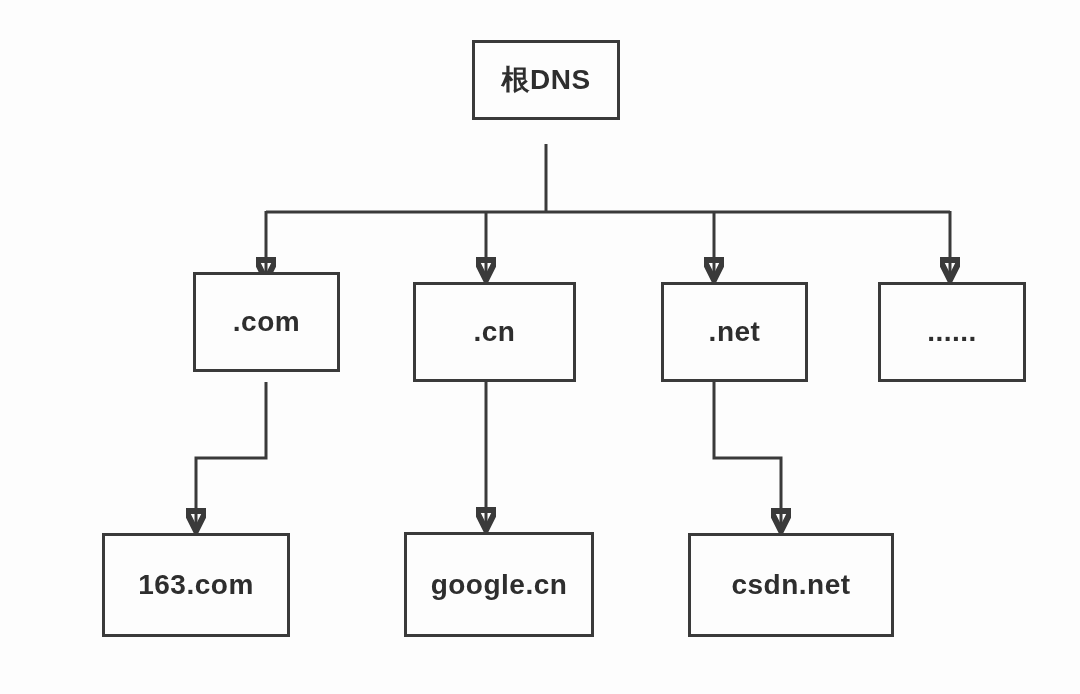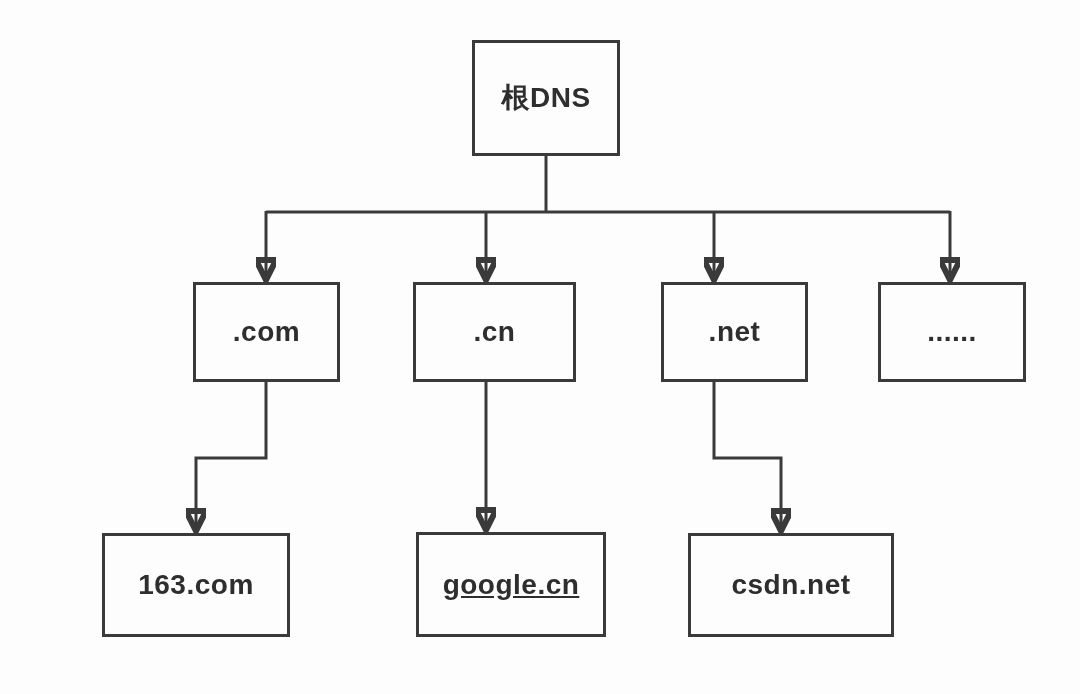--- a/index.html
+++ b/index.html
@@ -42,7 +42,7 @@
     letter-spacing: 0.5px;
   }
   
-  .n-root   { left: 472px; top: 40px;  width: 148px; height: 116px; }
+  .n-root   { left: 472px; top: 40px;  width: 148px; height: 80px; }
   .n-com    { left: 193px; top: 282px; width: 147px; height: 100px; }
   .n-cn     { left: 413px; top: 282px; width: 163px; height: 100px; }
   .n-net    { left: 641px; top: 282px; width: 147px; height: 100px; margin-left: 20px; }

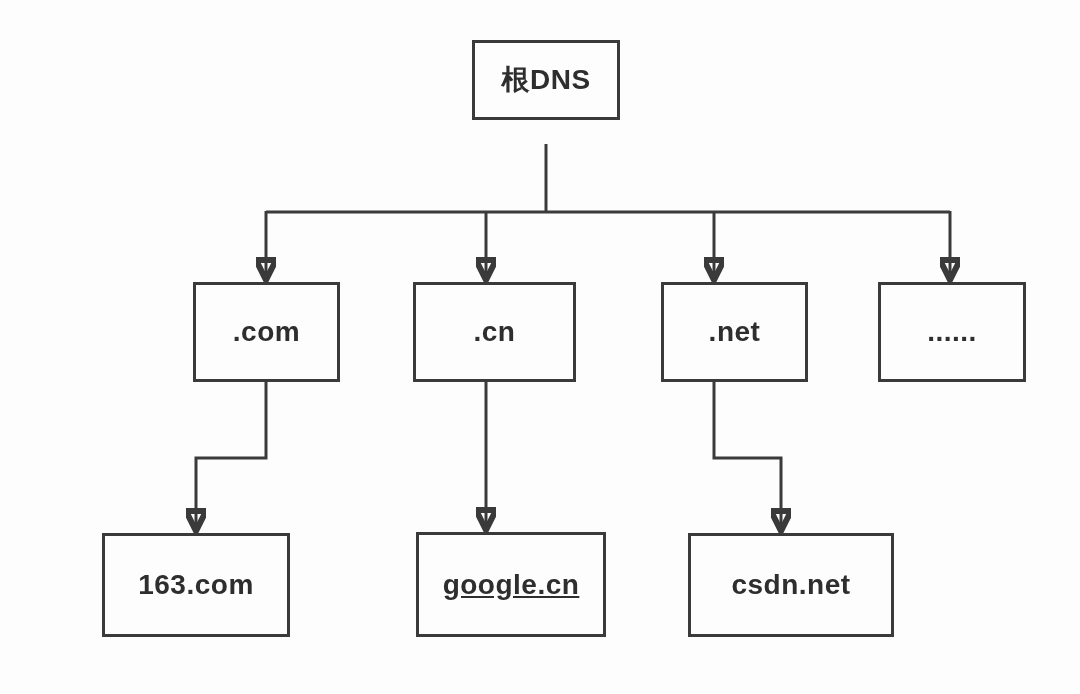--- a/index.html
+++ b/index.html
@@ -43,7 +43,7 @@
   }
   
   .n-root   { left: 472px; top: 40px;  width: 148px; height: 80px; }
-  .n-com    { left: 193px; top: 282px; width: 147px; height: 100px; }
+  .n-com    { left: 193px; top: 272px; width: 147px; height: 100px; }
   .n-cn     { left: 413px; top: 282px; width: 163px; height: 100px; }
   .n-net    { left: 641px; top: 282px; width: 147px; height: 100px; margin-left: 20px; }
   .n-others { left: 878px; top: 282px; width: 148px; height: 100px; }

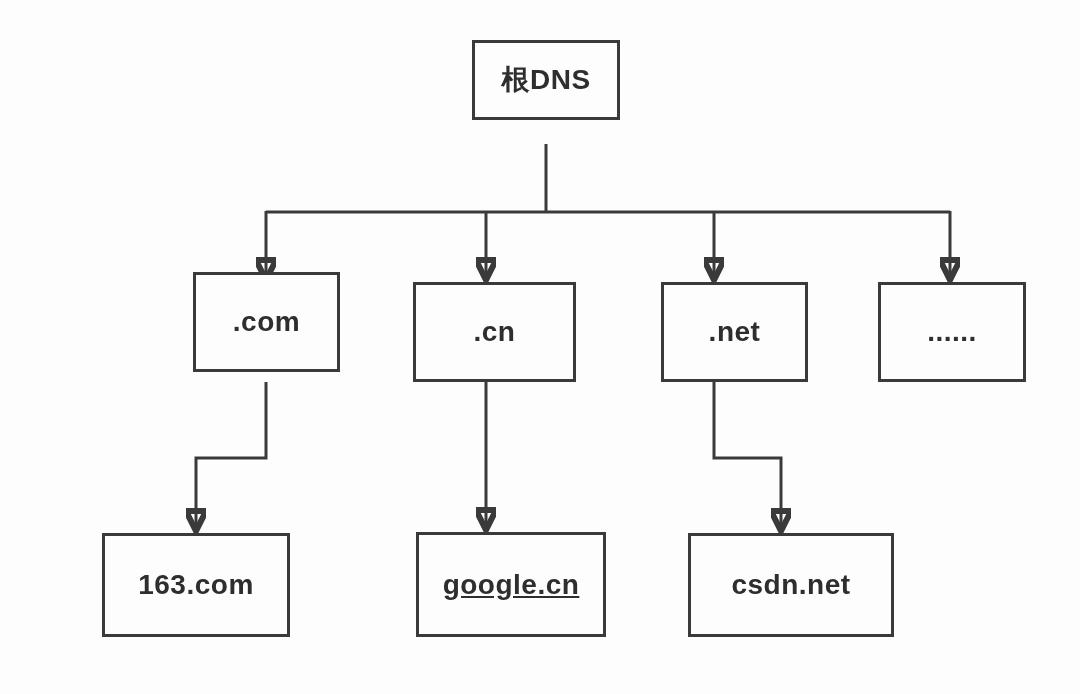--- a/index.html
+++ b/index.html
@@ -48,7 +48,7 @@
   .n-net    { left: 641px; top: 282px; width: 147px; height: 100px; margin-left: 20px; }
   .n-others { left: 878px; top: 282px; width: 148px; height: 100px; }
   .n-163    { left: 102px; top: 533px; width: 188px; height: 104px; }
-  .n-google { left: 416px; top: 532px; width: 190px; height: 105px; text-decoration: underline; }
+  .n-google { left: 404px; top: 532px; width: 190px; height: 105px; }
   .n-csdn   { left: 688px; top: 533px; width: 206px; height: 104px; }
 </style>
 </head>

